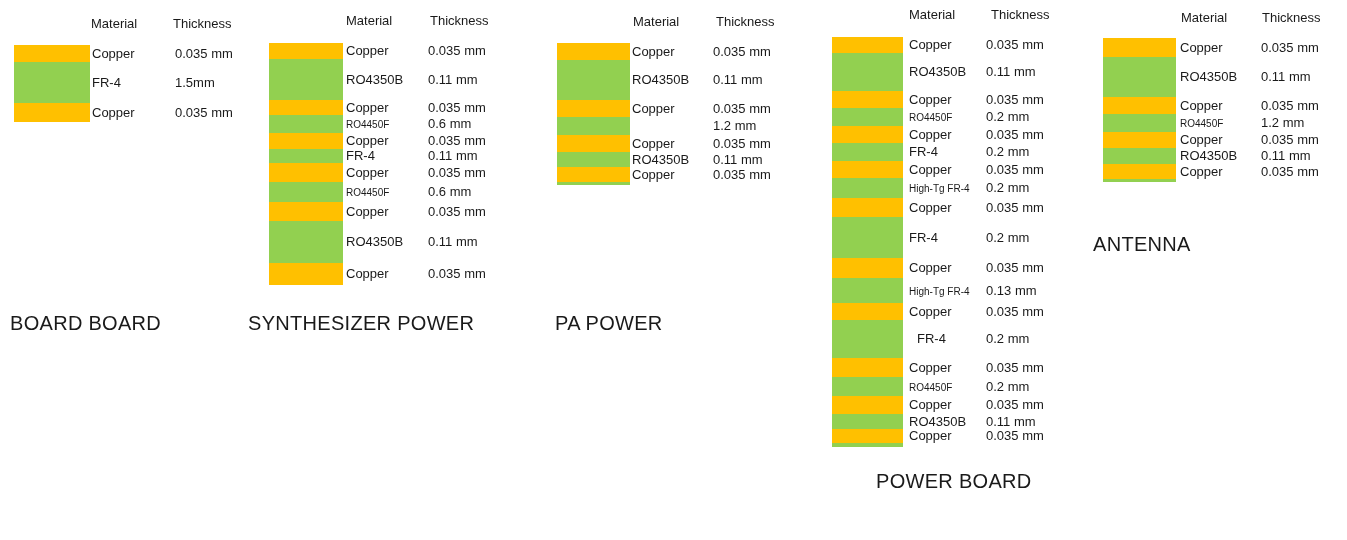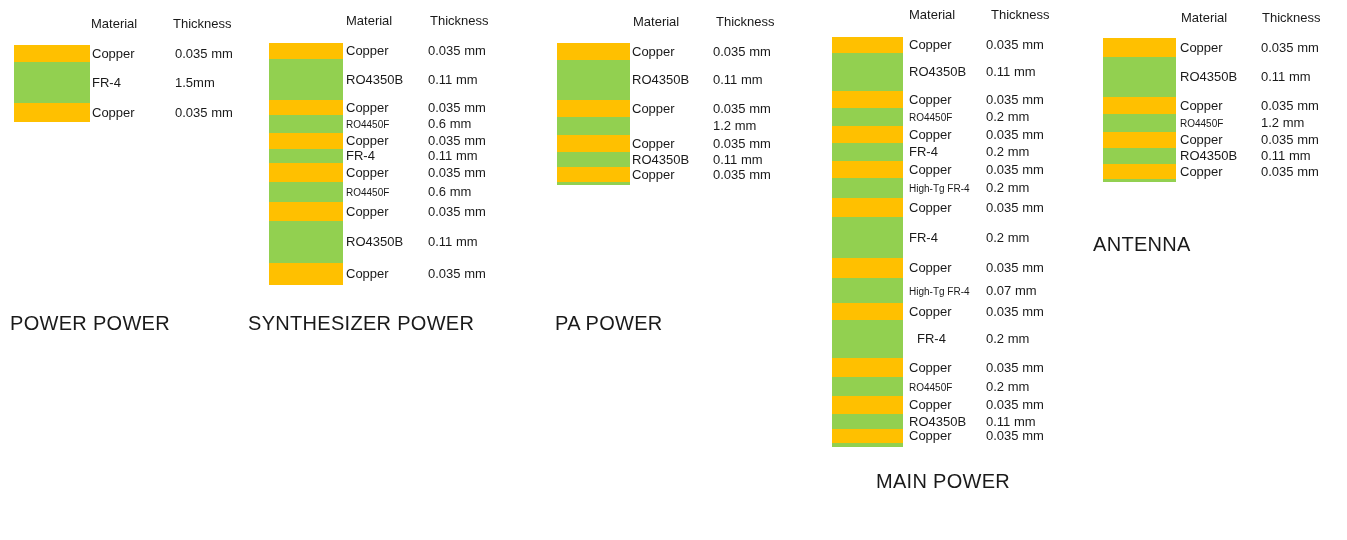--- a/index.html
+++ b/index.html
@@ -194,7 +194,7 @@
     <span class="lbl" style="left: 909px; top: 268px;">Copper</span>
     <span class="lbl" style="left: 986px; top: 268px;">0.035 mm</span>
     <span class="lbl small" style="left: 909px; top: 290.5px;">High-Tg FR-4</span>
-    <span class="lbl" style="left: 986px; top: 290.5px;">0.07 mm</span>
+    <span class="lbl" style="left: 986px; top: 290.5px;">0.13 mm</span>
     <span class="lbl" style="left: 909px; top: 311.5px;">Copper</span>
     <span class="lbl" style="left: 986px; top: 311.5px;">0.035 mm</span>
     <span class="lbl" style="left: 917px; top: 339px;">FR-4</span>

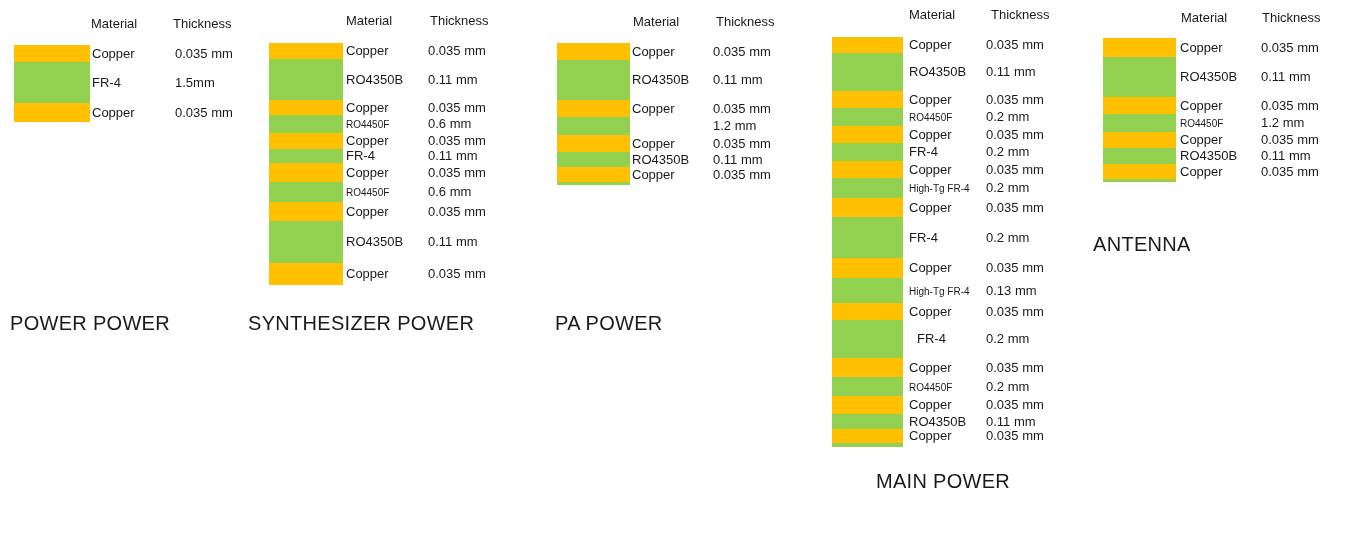--- a/index.html
+++ b/index.html
@@ -48,7 +48,7 @@
         <div class="layer" style="height: 41px; background: rgb(146, 208, 80);"></div>
         <div class="layer" style="height: 19px; background: rgb(255, 192, 0);"></div>
       </div>
-    <h2 class="title" style="left:10px;top:312px;">POWER POWER</h2>
+    <h2 class="title" style="left:10px;top:312px;">BOARD BOARD</h2>
   </section>
 
   <section>

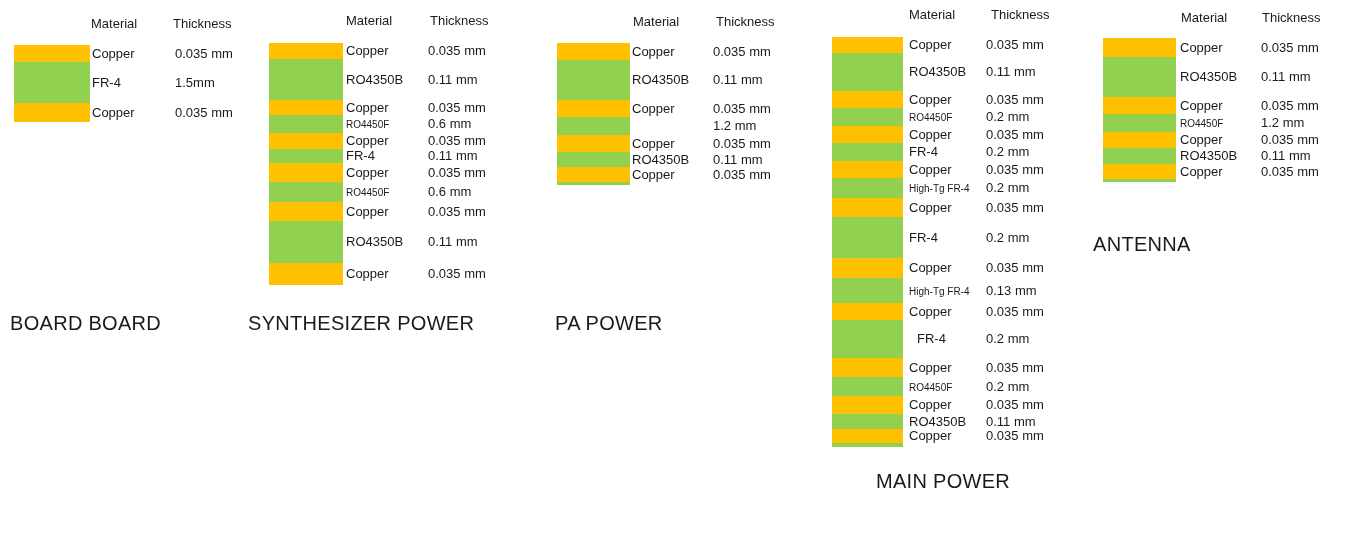--- a/index.html
+++ b/index.html
@@ -111,7 +111,7 @@
         <div class="layer" style="height: 14px; background: rgb(255, 192, 0);"></div>
         <div class="layer" style="height: 4px; background: rgb(146, 208, 80);"></div>
       </div>
-    <h2 class="title" style="left:876px;top:470px;">MAIN POWER</h2>
+    <h2 class="title" style="left:876px;top:470px;">POWER BOARD</h2>
   </section>
 
   <section>

